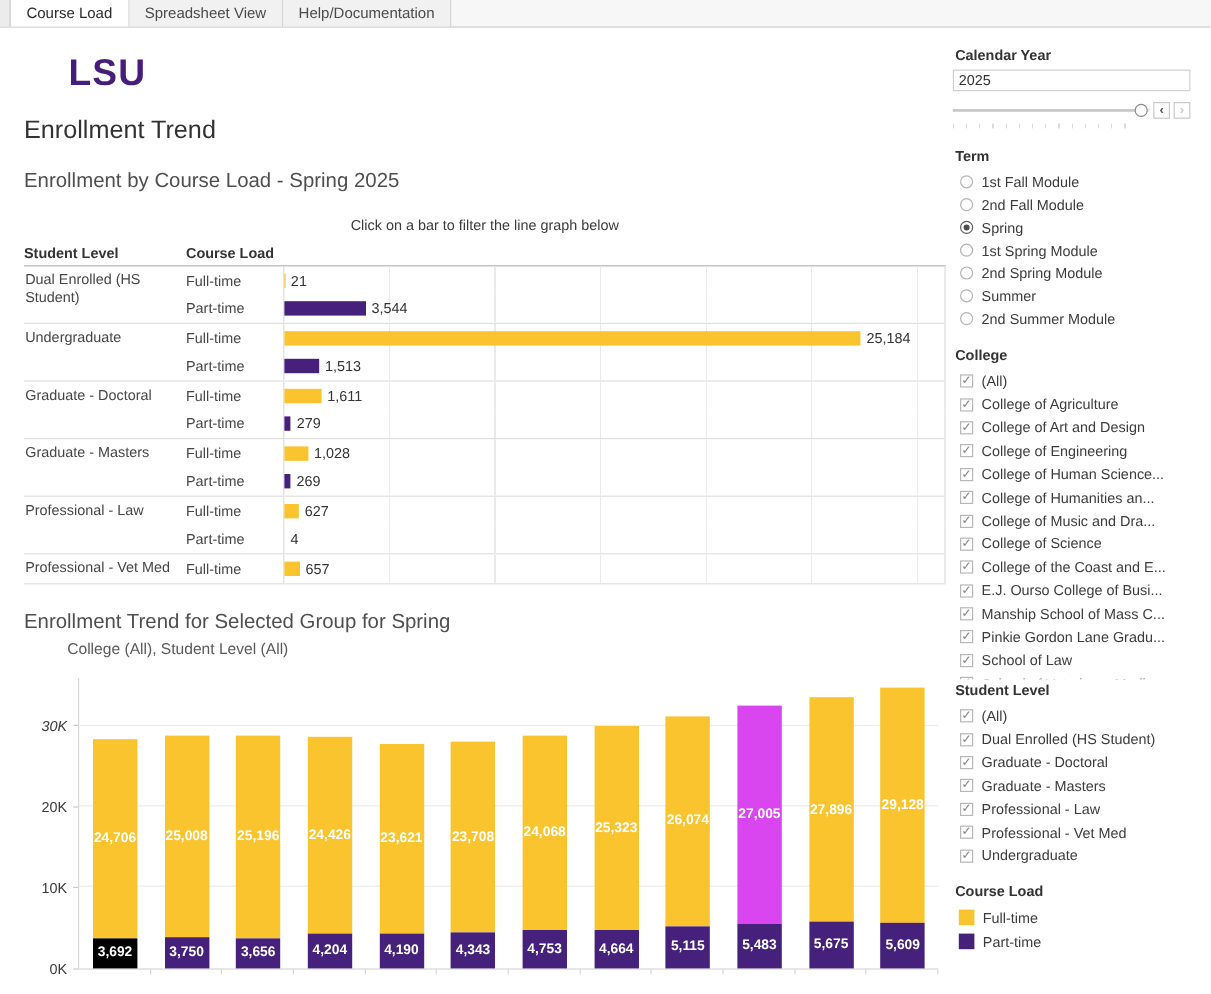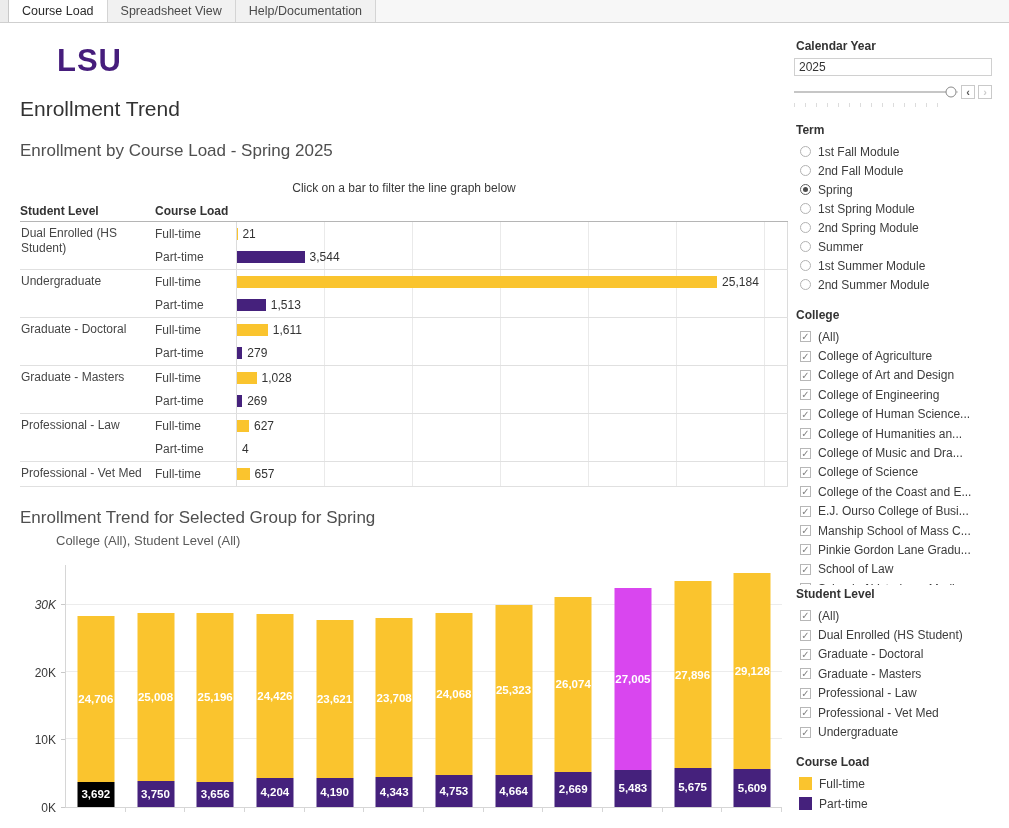--- a/index.html
+++ b/index.html
@@ -428,10 +428,6 @@
             </label>
             <label class="radio-item">
               <span class="rb"></span>
-              <span>1st Summer Module</span>
-            </label>
-            <label class="radio-item">
-              <span class="rb"></span>
               <span>2nd Summer Module</span>
             </label>
           </div>

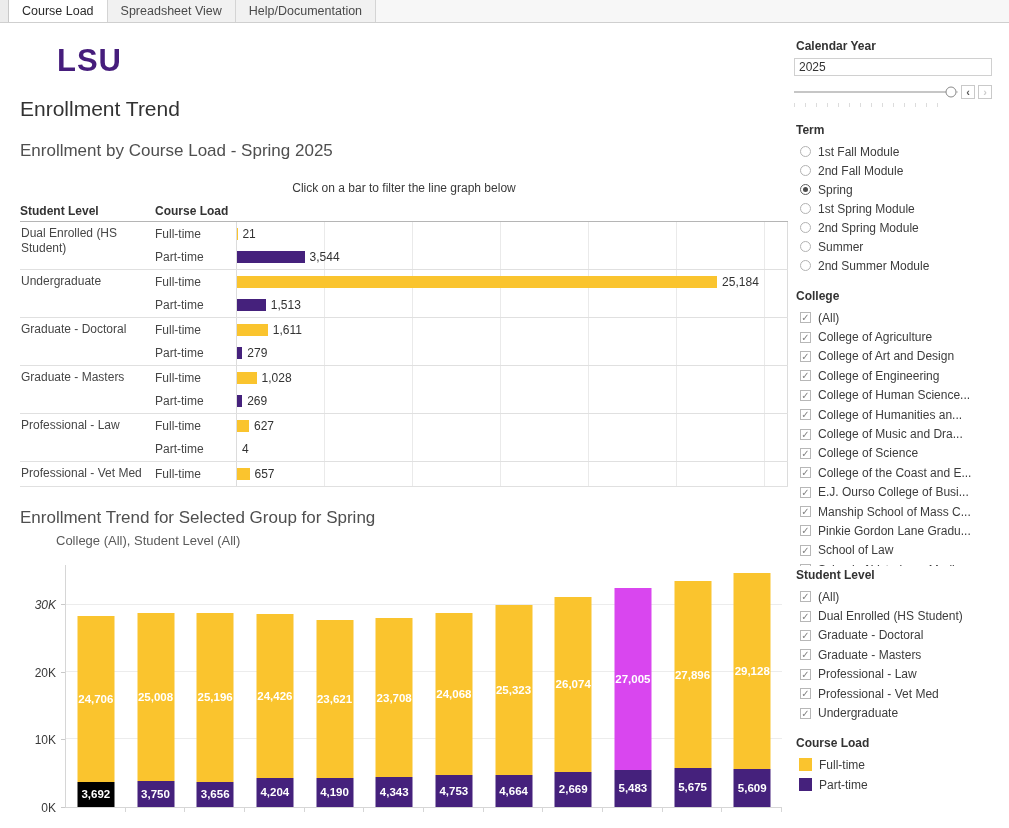--- a/index.html
+++ b/index.html
@@ -331,7 +331,7 @@
                   <div class="seglbl">26,074</div>
                 </div>
                 <div class="seg" style="height: 14.2083%; background: rgb(69, 33, 124);">
-                  <div class="seglbl">2,669</div>
+                  <div class="seglbl">5,115</div>
                 </div>
               </div>
             </div>

